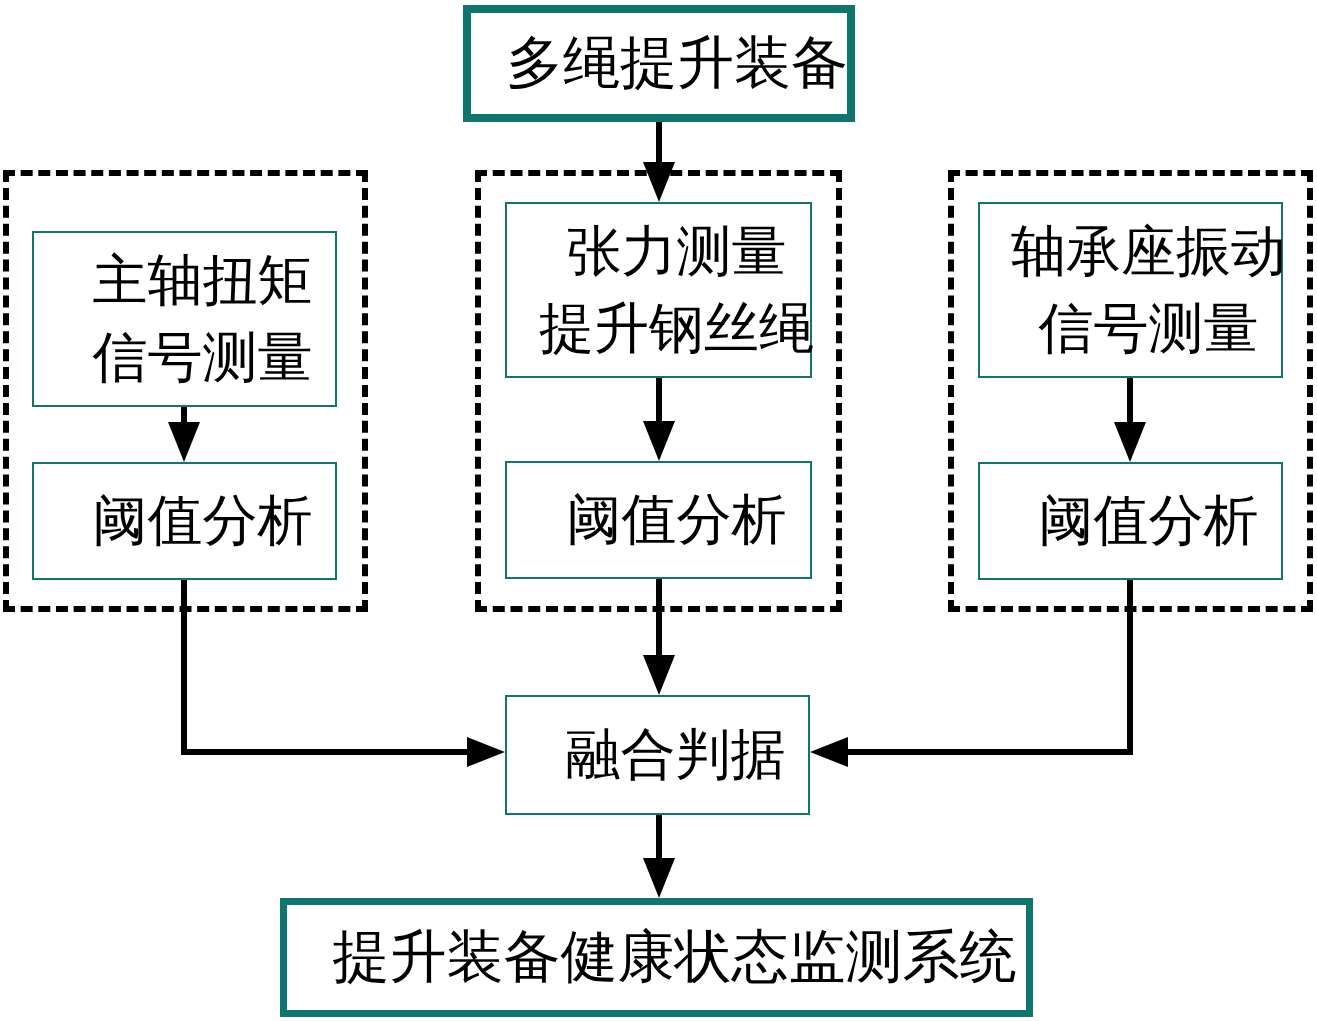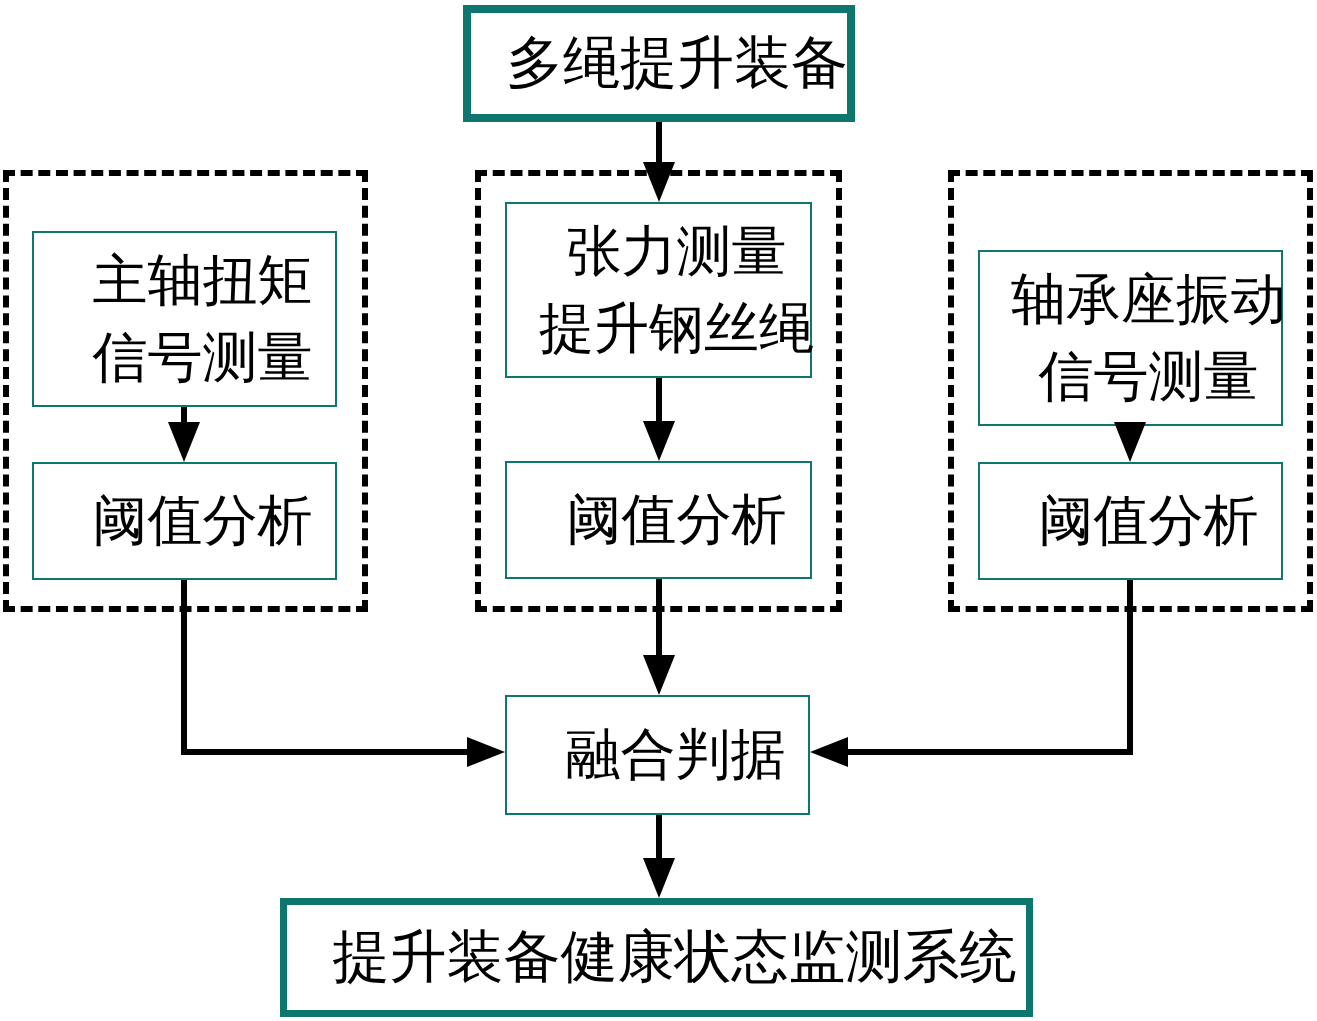--- a/index.html
+++ b/index.html
@@ -72,7 +72,7 @@
   .n-top      { left: 463px; top: 5px;   width: 392px; height: 117px; border-width: 8px; font-size: 57px; }
   .n-m-left   { left: 32px;  top: 202px; width: 305px; height: 176px; font-size: 55px; line-height: 77px; margin-top: 29px; }
   .n-m-mid    { left: 505px; top: 202px; width: 307px; height: 176px; font-size: 55px; line-height: 77px; }
-  .n-m-right  { left: 978px; top: 202px; width: 305px; height: 176px; font-size: 55px; line-height: 77px; margin-top: 48px; }
+  .n-m-right  { left: 978px; top: 202px; width: 305px; height: 176px; font-size: 55px; line-height: 77px; }
   .n-t-left   { left: 32px;  top: 462px; width: 305px; height: 118px; font-size: 55px; }
   .n-t-mid    { left: 505px; top: 461px; width: 307px; height: 118px; font-size: 55px; }
   .n-t-right  { left: 978px; top: 462px; width: 305px; height: 118px; font-size: 55px; }

